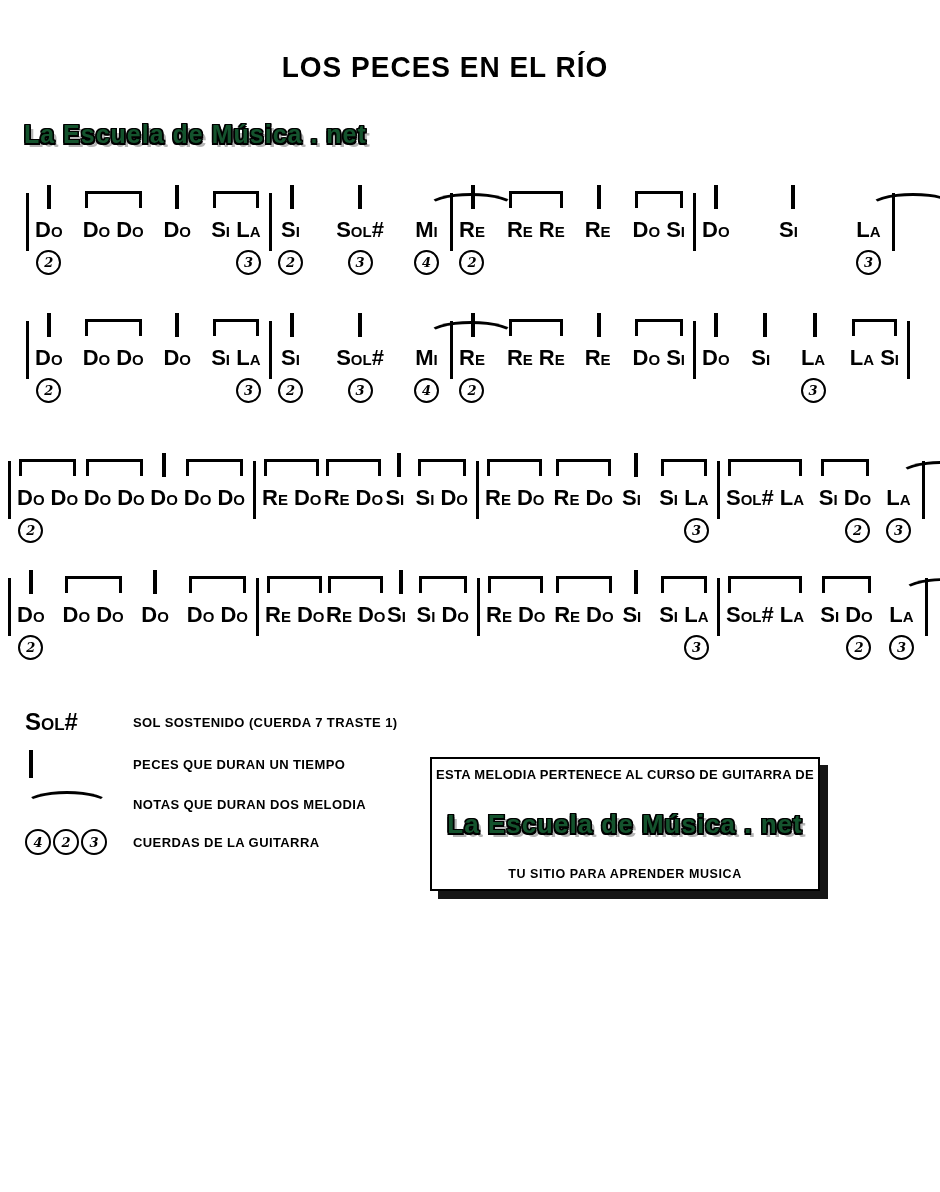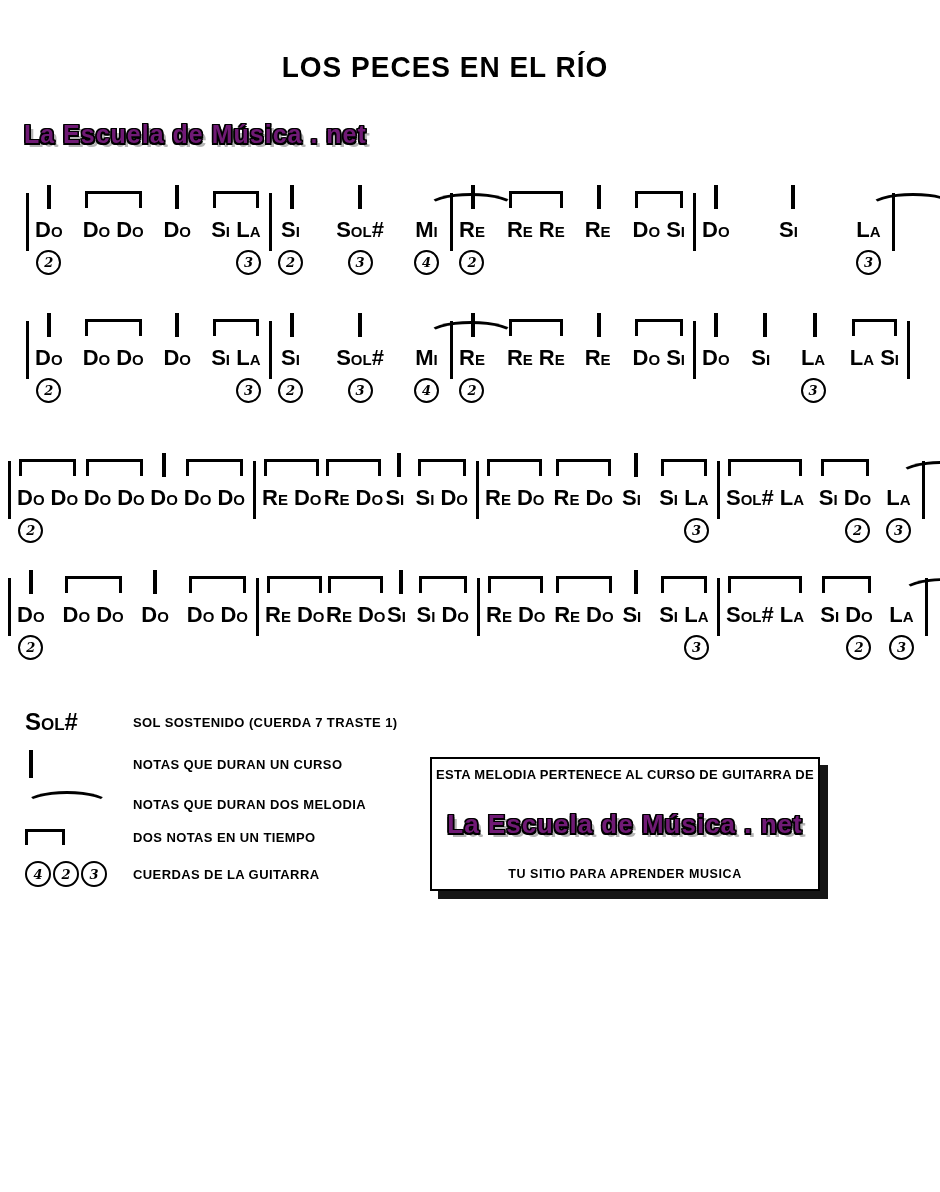--- a/index.html
+++ b/index.html
@@ -11,7 +11,7 @@
          font-size:28px;font-weight:800;letter-spacing:1px;transform:scaleY(1.05);}
 
   
-  .logo{font-weight:800;color:#701a75;letter-spacing:1px;
+  .logo{font-weight:800;color:#14532d;letter-spacing:1px;
         text-shadow:-1.5px -1.5px 0 #000, 1.5px -1.5px 0 #000,
                     -1.5px 1.5px 0 #000, 1.5px 1.5px 0 #000,
                     -1.5px 0 0 #000, 1.5px 0 0 #000, 0 -1.5px 0 #000, 0 1.5px 0 #000,

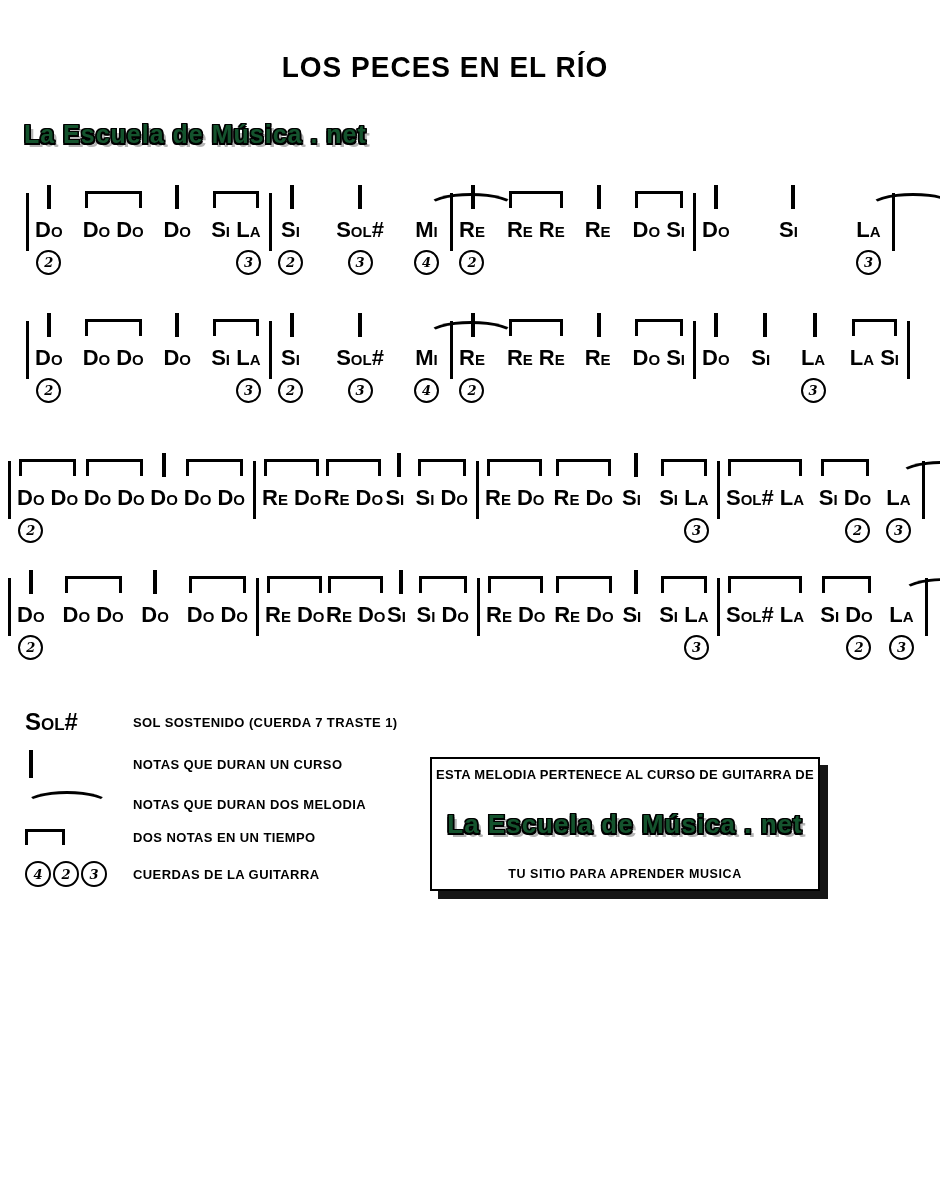--- a/index.html
+++ b/index.html
@@ -854,7 +854,7 @@
         <div class="legend-symbol">
           <div class="legend-tick"></div>
         </div>
-        <div class="legend-label">NOTAS QUE DURAN UN CURSO</div>
+        <div class="legend-label">PECES QUE DURAN UN TIEMPO</div>
       </div>
       <div class="legend-row">
         <div class="legend-symbol">

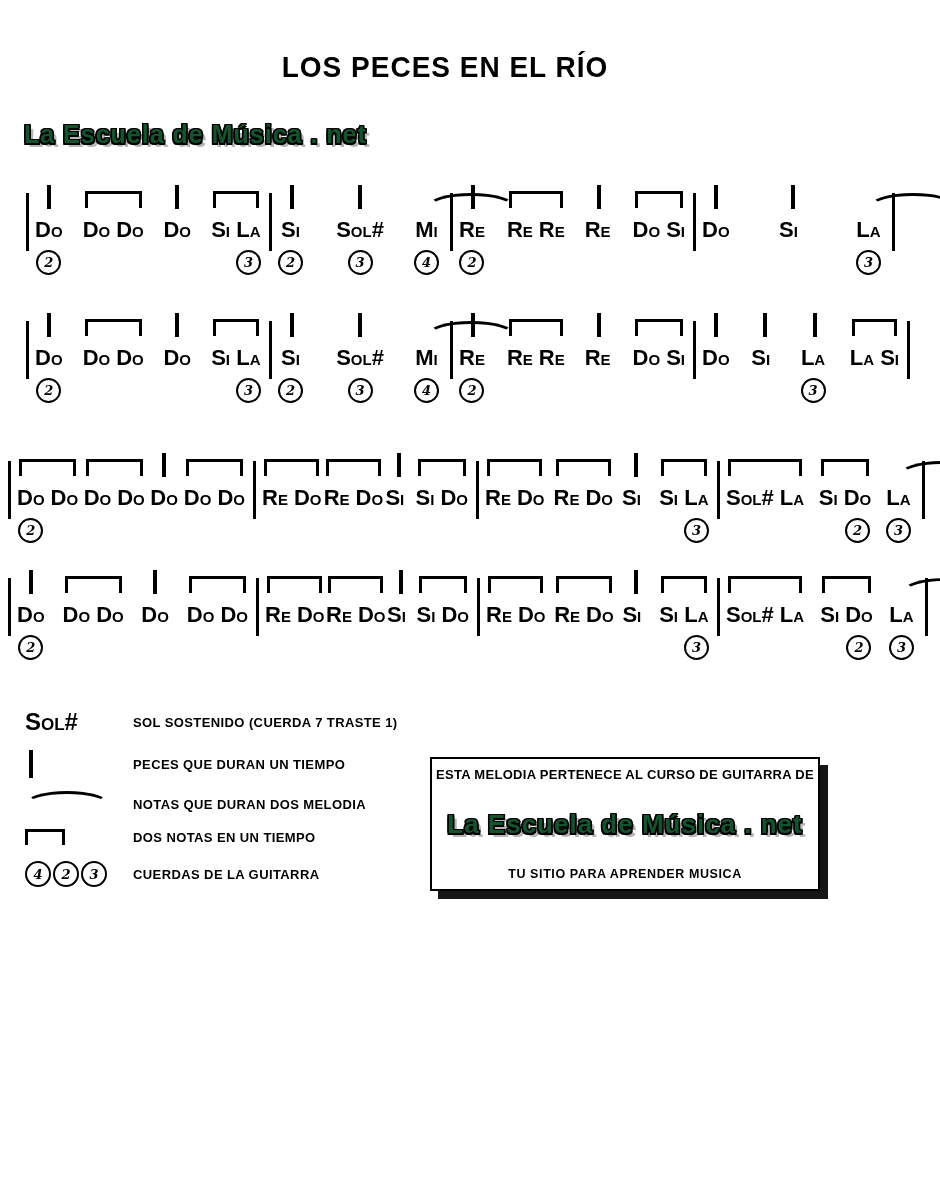--- a/index.html
+++ b/index.html
@@ -864,12 +864,6 @@
       </div>
       <div class="legend-row">
         <div class="legend-symbol">
-          <div class="legend-bracket"></div>
-        </div>
-        <div class="legend-label">DOS NOTAS EN UN TIEMPO</div>
-      </div>
-      <div class="legend-row">
-        <div class="legend-symbol">
           <div class="legend-circles">
             <div class="string-circle">4</div>
             <div class="string-circle">2</div>

